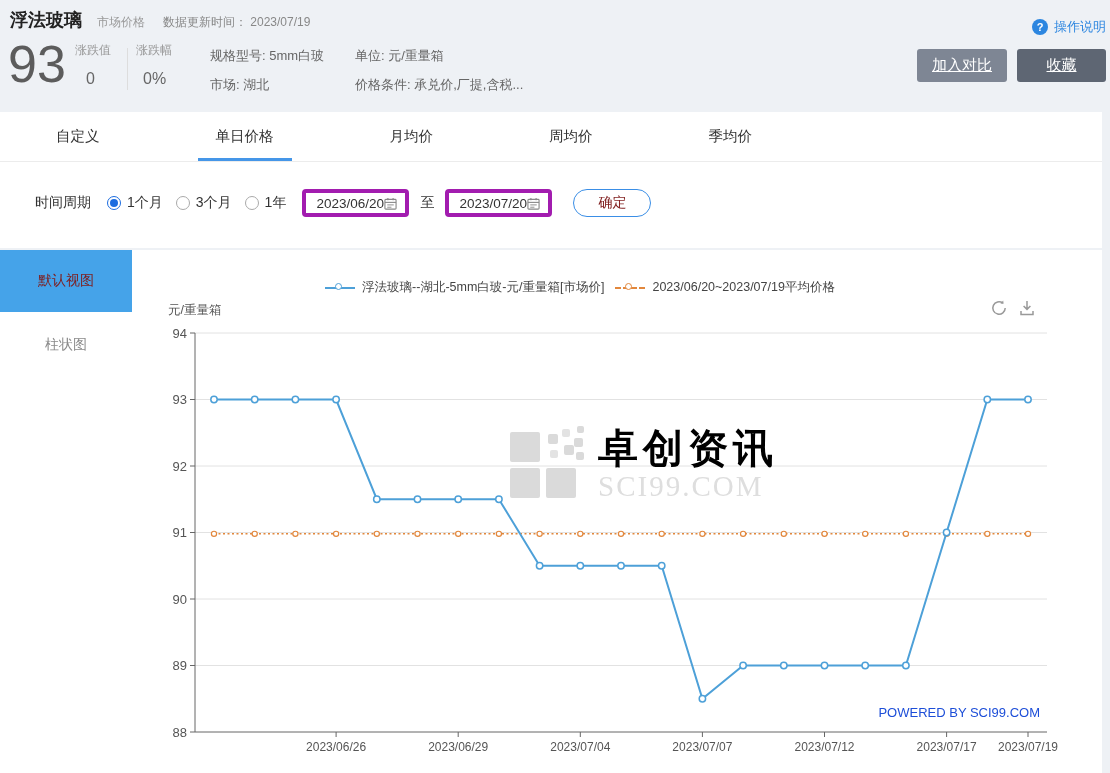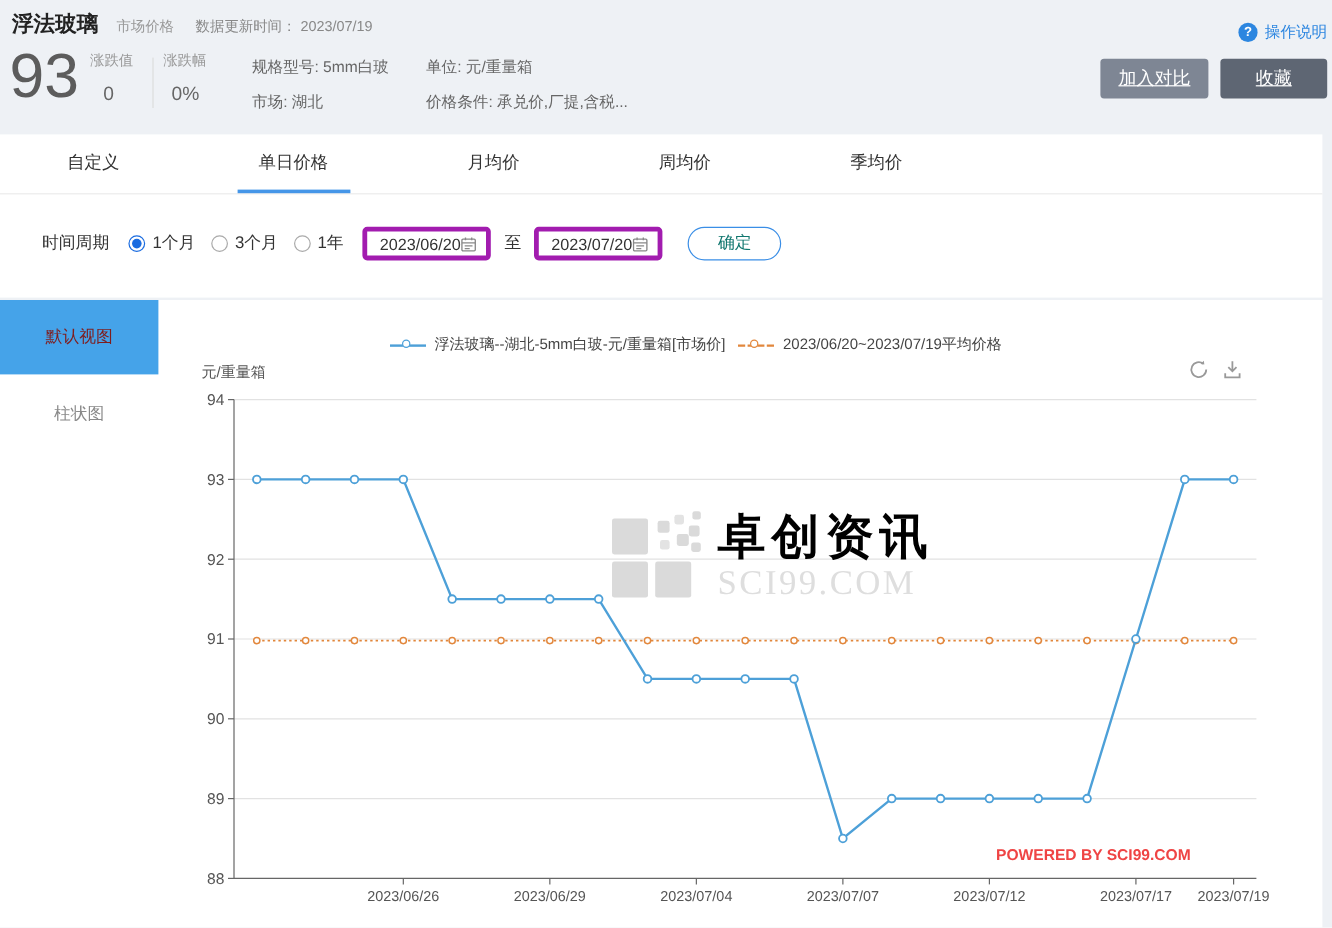--- a/index.html
+++ b/index.html
@@ -35,7 +35,7 @@
   .radio.active::after { content:''; position:absolute; inset:2px; border-radius:50%; background:#1b6ce0; }
   .date-input { width:107px; height:28px; border:4px solid #a21caf; border-radius:4px; background:#fff; display:flex; align-items:center; justify-content:space-between; padding:0 8px 0 10px; font-size:13.5px; color:#333; cursor:pointer; }
   .to-label { margin:0 11px; font-size:14px; }
-  .confirm-btn { margin-left:21px; width:78px; height:28px; background:#fff; border:1px solid #3a8ee6; border-radius:15px; color:#0f766e; font-size:14px; font-family:inherit; cursor:pointer; }
+  .confirm-btn { margin-left:21px; width:78px; height:28px; background:#fff; border:1px solid #3a8ee6; border-radius:15px; color:#7f1d1d; font-size:14px; font-family:inherit; cursor:pointer; }
 
   
   .card2 { left:0; top:250px; width:1102px; height:523px; background:#fff; }

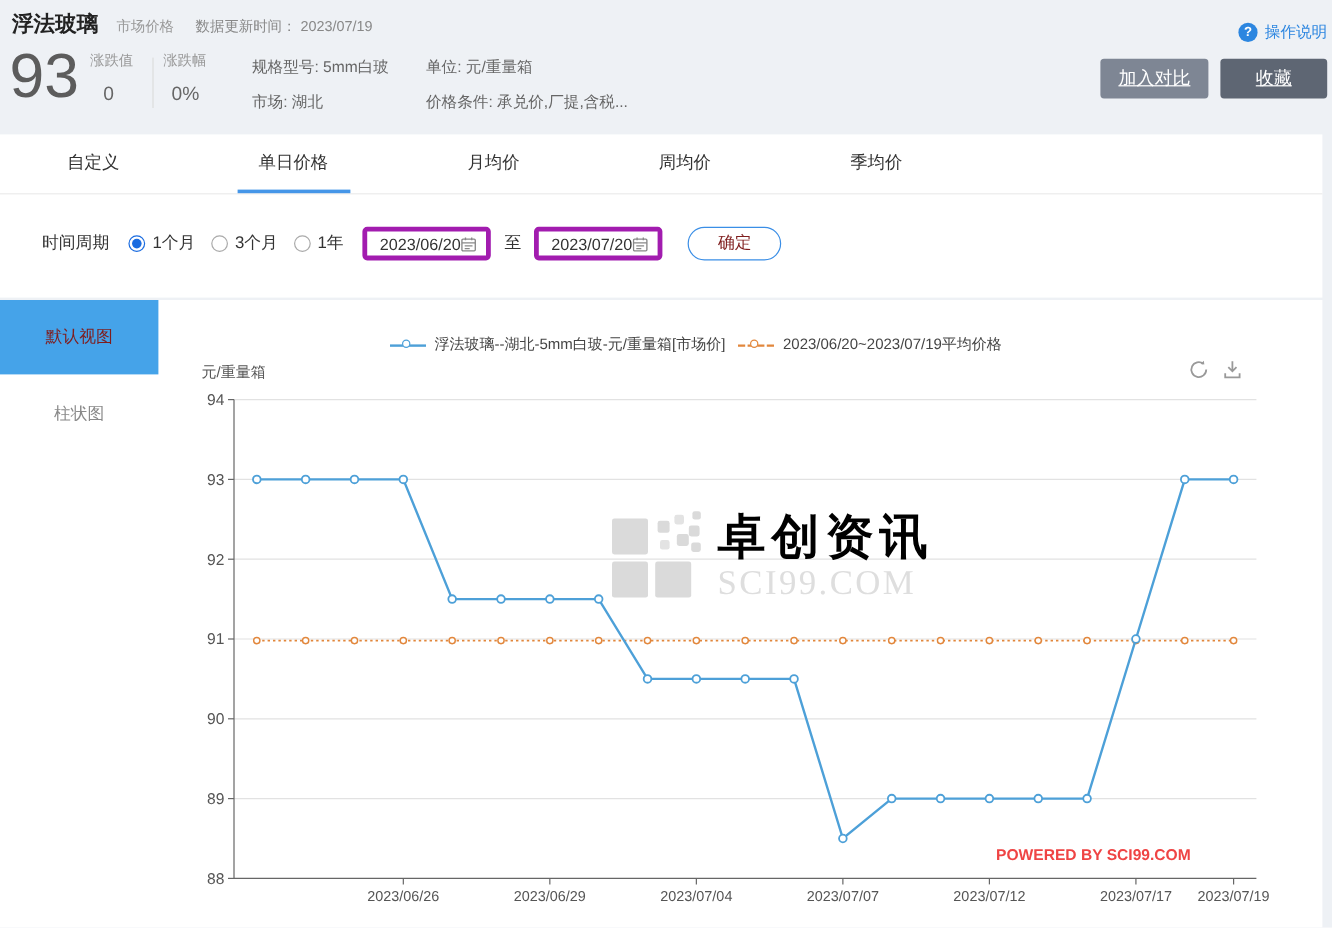--- a/index.html
+++ b/index.html
@@ -56,7 +56,7 @@
   .wm-logo div { position:absolute; background:#dadada; border-radius:2px; }
   .wm-cn { font-size:40px; font-weight:bold; color:#000000; letter-spacing:5px; line-height:44px; }
   .wm-en { font-family:"Liberation Serif", serif; font-size:29px; color:#dedede; letter-spacing:2px; line-height:32px; }
-  .powered { left:830px; top:455px; width:210px; font-size:13px; font-weight:bold; color:#ef4444; }
+  .powered { left:830px; top:455px; width:210px; text-align:right; font-size:13px; font-weight:normal; color:#1d4ed8; }
 </style>
 </head>
 <body>

